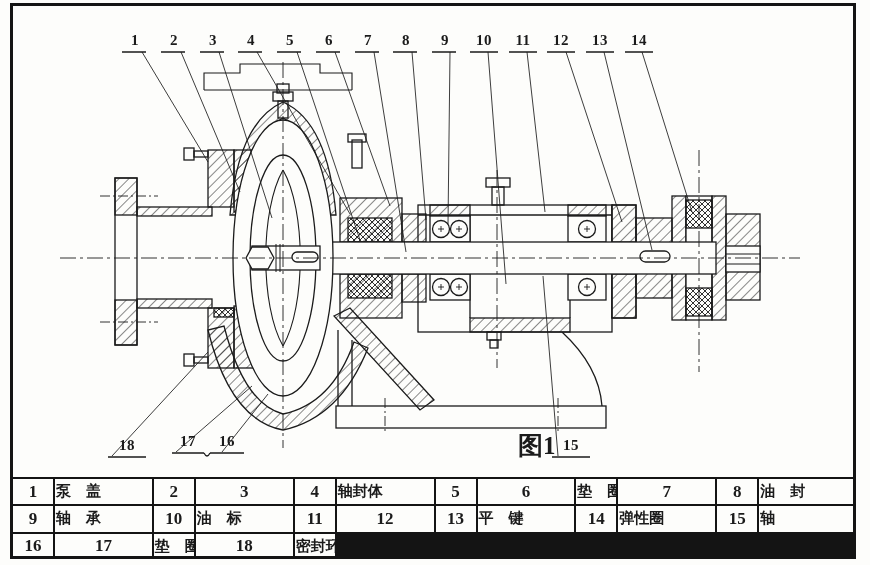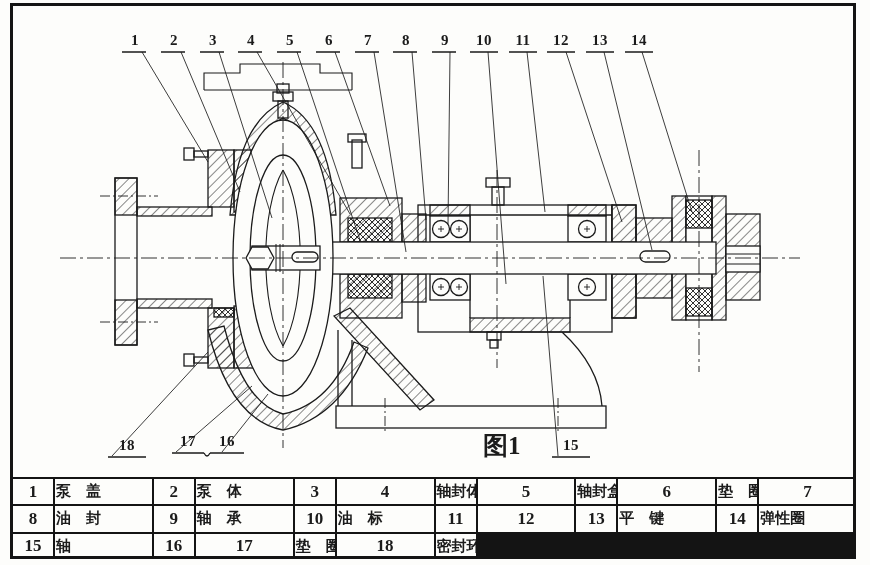--- a/index.html
+++ b/index.html
@@ -11,7 +11,7 @@
   .callout{position:absolute;transform:translateX(-50%);font-size:15px;font-weight:700;
            letter-spacing:.5px;line-height:1;}
   .fig-label{position:absolute;font-size:25px;font-weight:700;line-height:1;
-             font-family:"Liberation Serif", serif;}
+             font-family:"Liberation Serif", serif;margin-left:35px;}
   .parts-table{position:absolute;left:13px;top:477px;width:843px;height:82px;
                background:#141414;display:grid;grid-template-columns:repeat(6,40px 1fr);
                grid-auto-rows:1fr;gap:2px;padding-top:2px;box-sizing:border-box;}

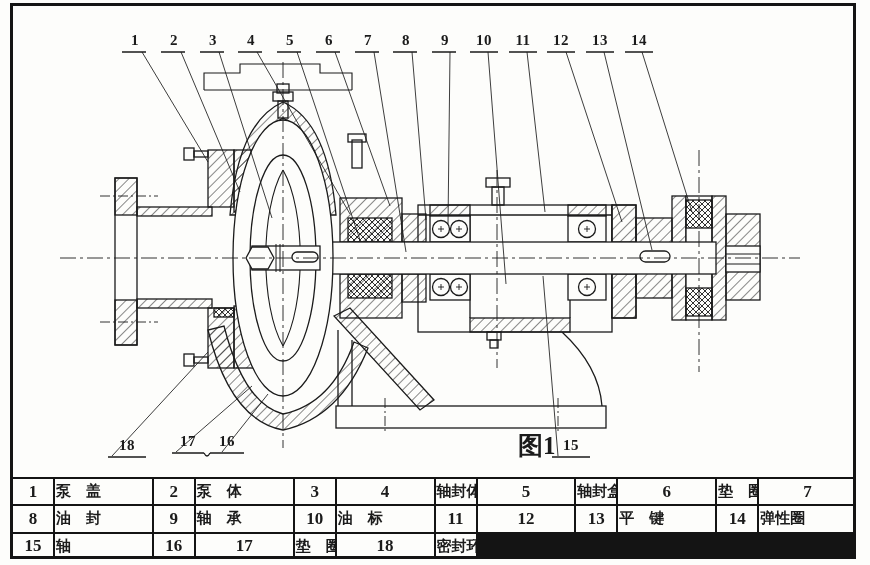--- a/index.html
+++ b/index.html
@@ -215,7 +215,6 @@
     <div class="cell no">1</div>
     <div class="cell name">泵　盖</div>
     <div class="cell no">2</div>
-    <div class="cell name">泵　体</div>
     <div class="cell no">3</div>
     <div class="cell no">4</div>
     <div class="cell name">轴封体</div>

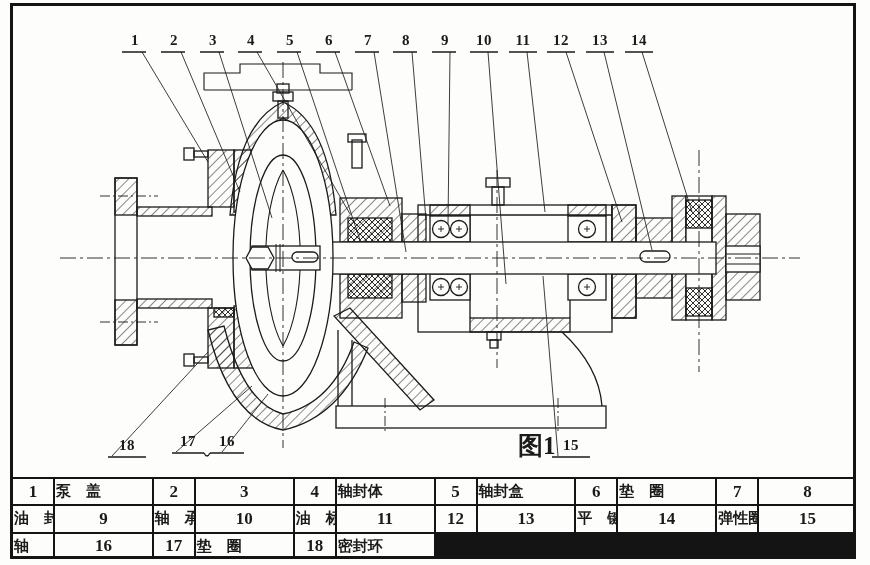--- a/index.html
+++ b/index.html
@@ -219,7 +219,6 @@
     <div class="cell no">4</div>
     <div class="cell name">轴封体</div>
     <div class="cell no">5</div>
-    <div class="cell name">轴封盒</div>
     <div class="cell no">6</div>
     <div class="cell name">垫　圈</div>
 

